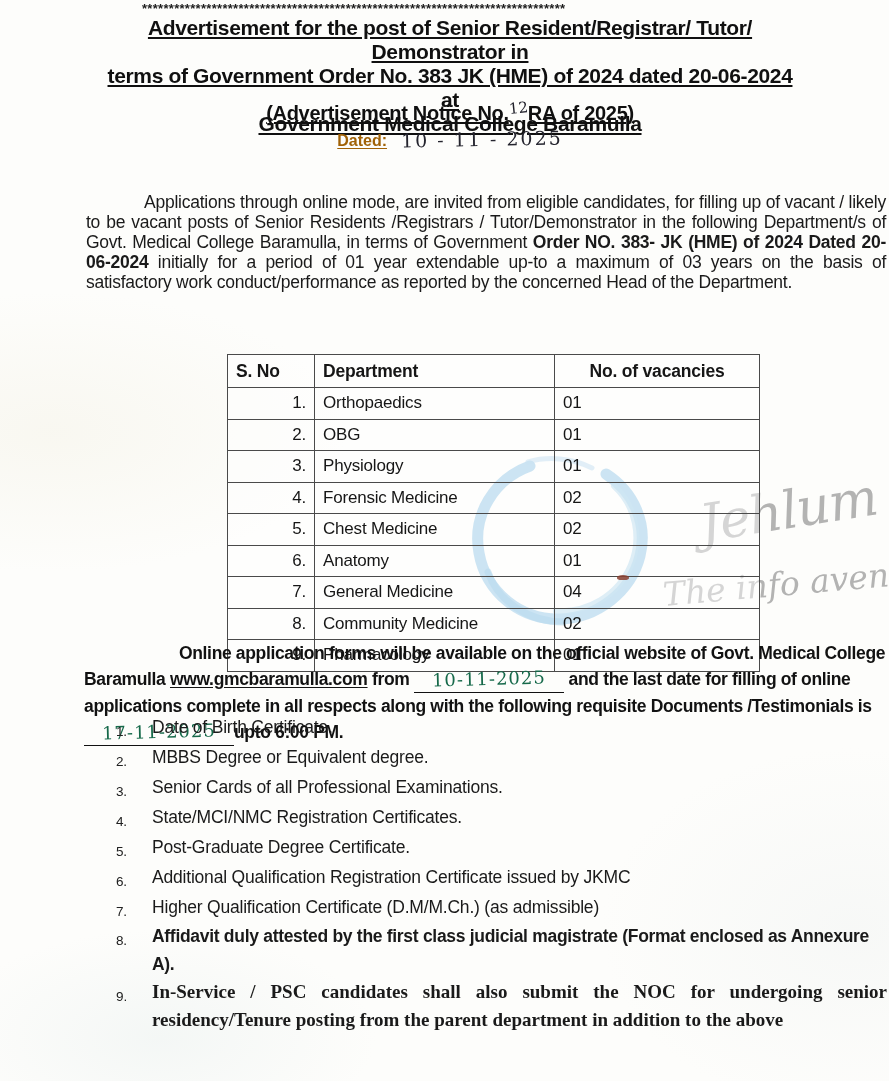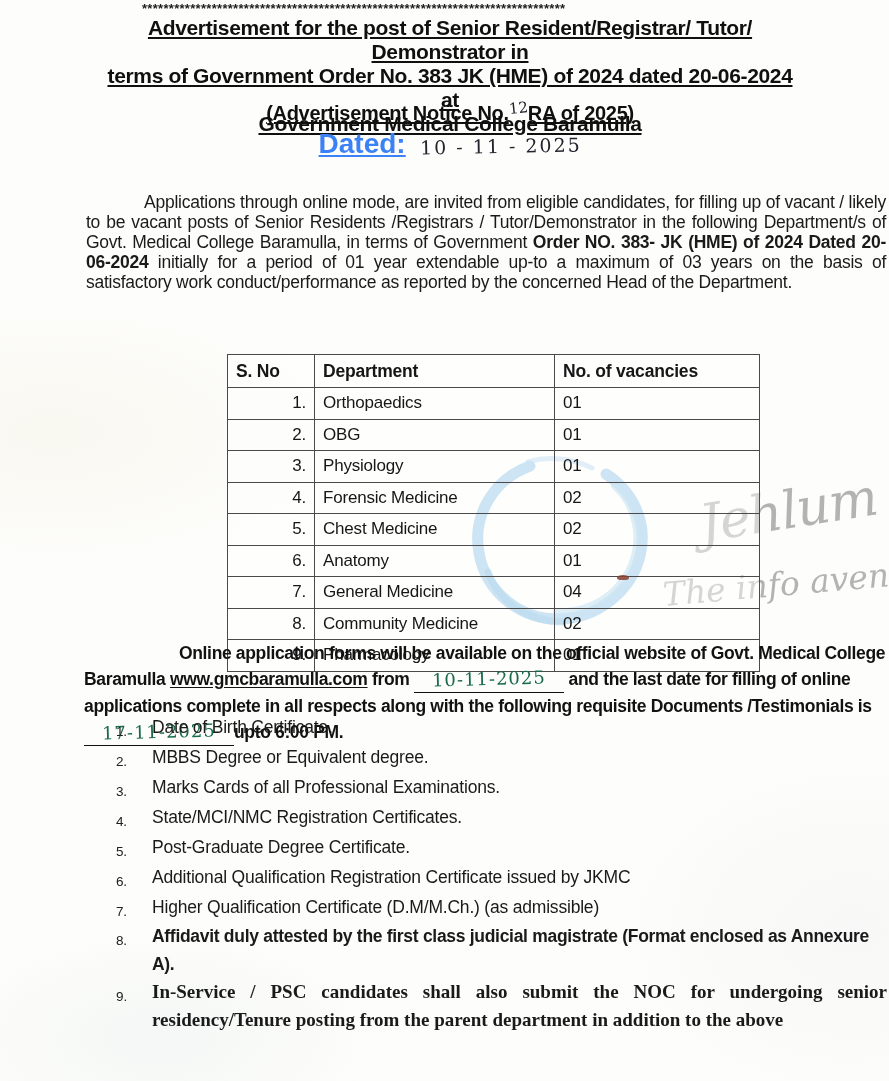--- a/index.html
+++ b/index.html
@@ -141,10 +141,10 @@
   .dated-label {
     font-family: "Liberation Sans", sans-serif;
     font-weight: bold;
-    font-size: 28px;
+    font-size: 16px;
     text-decoration: underline;
     text-underline-offset: 2px;
-    color: #3b82f6;
+    color: #a16207;
   }
   .hw-dated {
     font-family: "DejaVu Serif", serif;

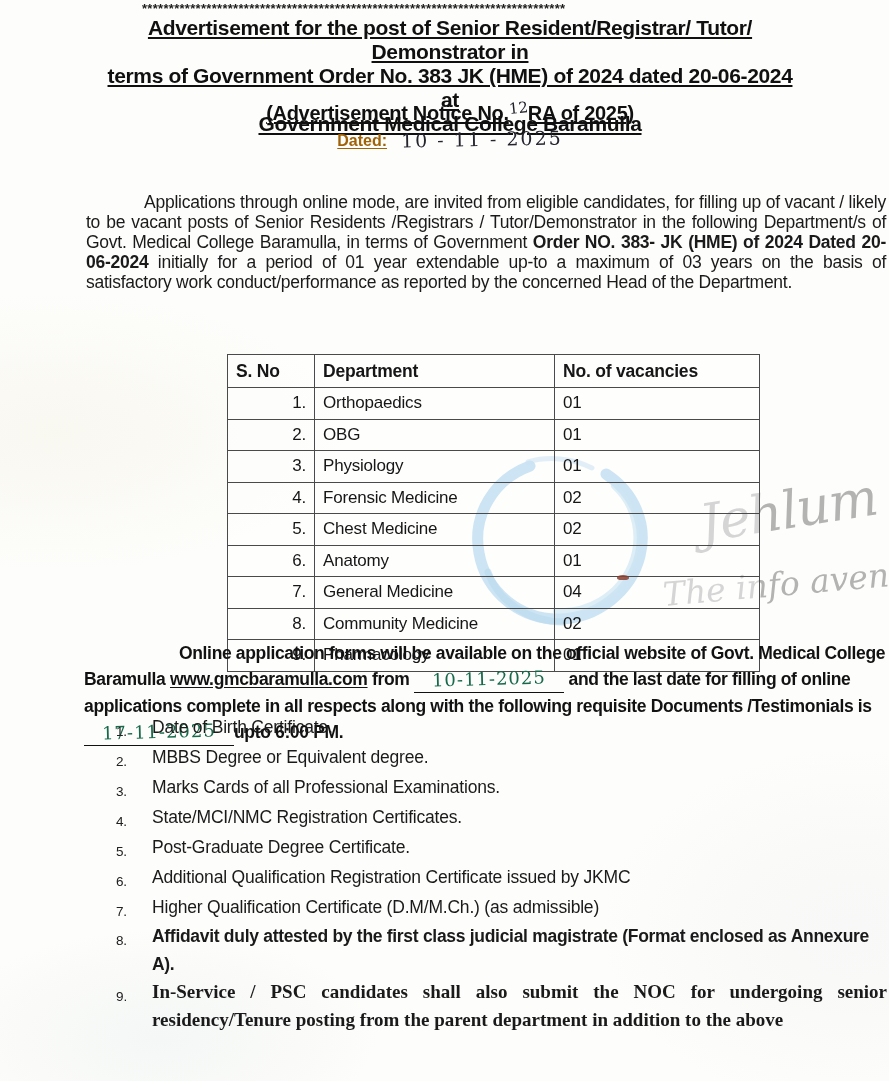--- a/index.html
+++ b/index.html
@@ -200,7 +200,7 @@
   .col-vac   { width: 188px; text-align: left; }
   .th-sno    { text-align: left; padding-left: 10px; }
   .th-dept   { text-align: left; padding-left: 10px; }
-  .th-vac    { text-align: left; }
+  .th-vac    { text-align: center; }
   .red-mark {
     position: absolute;
     left: 617px;

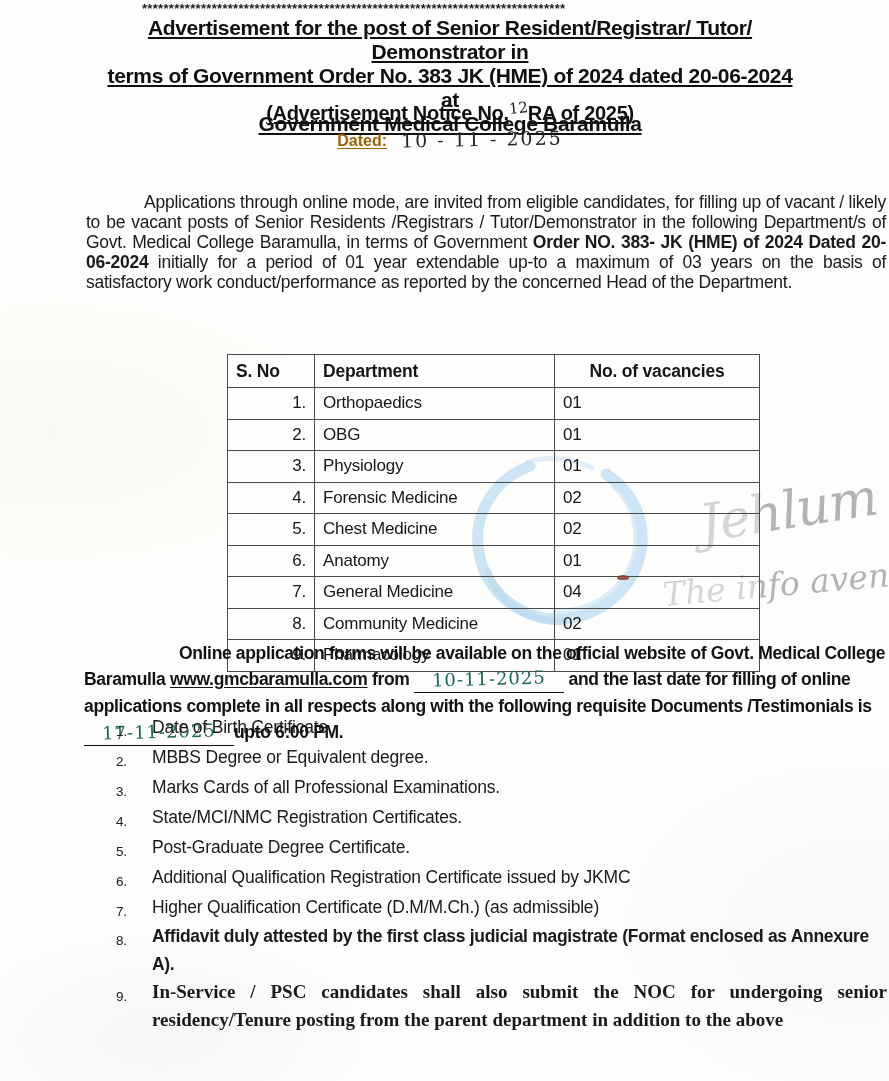--- a/index.html
+++ b/index.html
@@ -392,7 +392,7 @@
     </li>
     <li class="doc-item">
       <span class="doc-num">3.</span>
-      <span>Marks Cards of all Professional Examinations.</span>
+      <span>Senior Cards of all Professional Examinations.</span>
     </li>
     <li class="doc-item">
       <span class="doc-num">4.</span>

